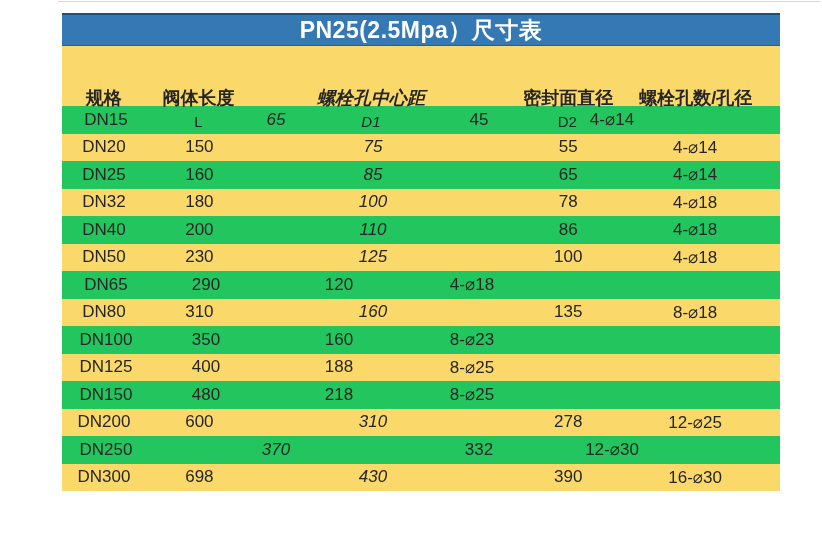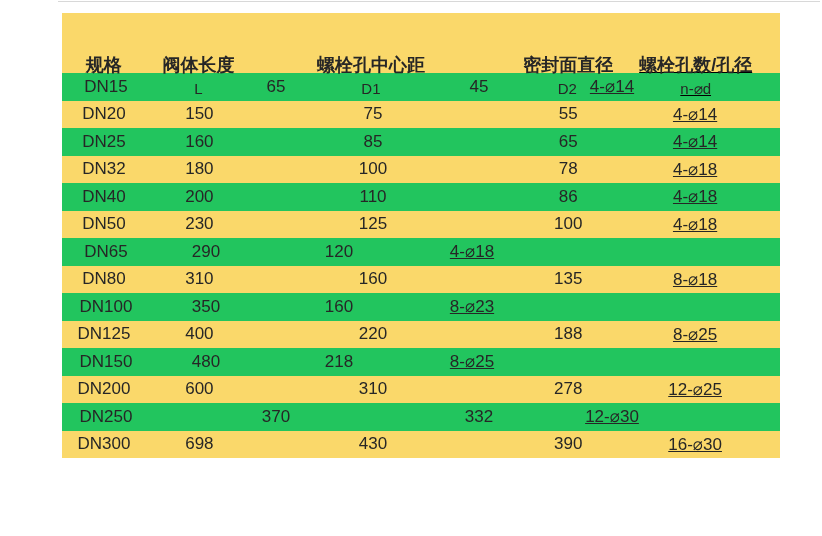--- a/index.html
+++ b/index.html
@@ -91,6 +91,9 @@
   <div class="top-line"></div>
 
   <div class="table-wrap">
+    <div class="title-bar">
+      <span class="title-text">PN25(2.5Mpa）尺寸表</span>
+    </div>
 
     <div class="header-block" id="header-block">
         <div class="col c0">

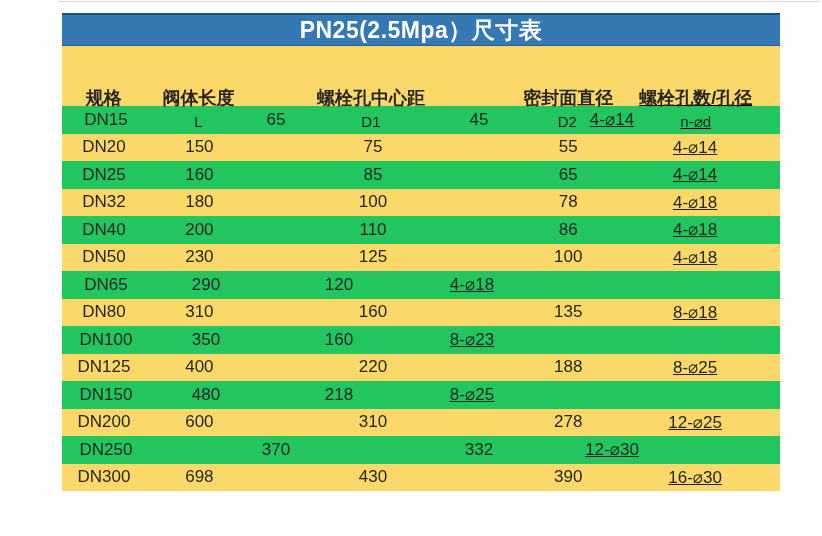--- a/index.html
+++ b/index.html
@@ -80,7 +80,7 @@
   
   .c0 { width: 88px; }
   .c1 { width: 112px; }
-  .c2 { width: 252px; }
+  .c2 { width: 252px; font-style: italic; }
   .c3 { width: 88px; margin-left: 33px; }
   .c4 { width: 178px; text-decoration: underline; }
 </style>

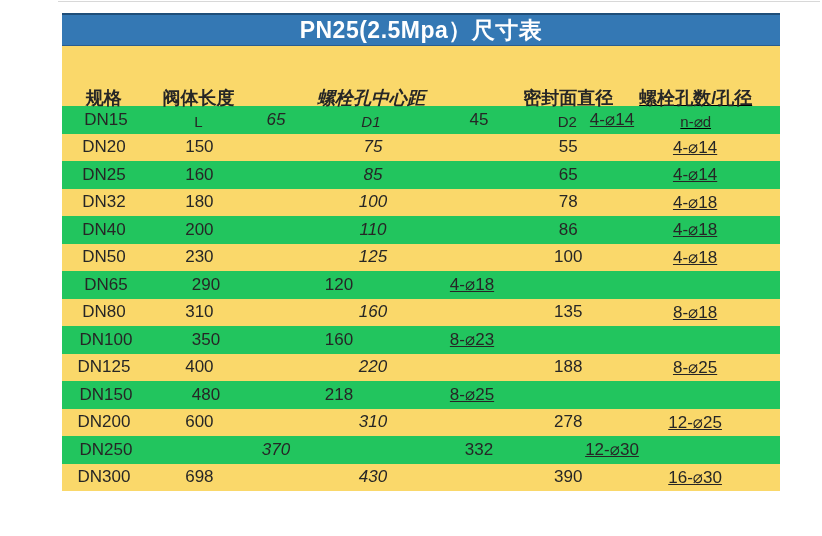--- a/index.html
+++ b/index.html
@@ -82,7 +82,7 @@
   .c1 { width: 112px; }
   .c2 { width: 252px; font-style: italic; }
   .c3 { width: 88px; margin-left: 33px; }
-  .c4 { width: 178px; text-decoration: underline; }
+  .c4 { width: 178px; }
 </style>
 </head>
 <body>

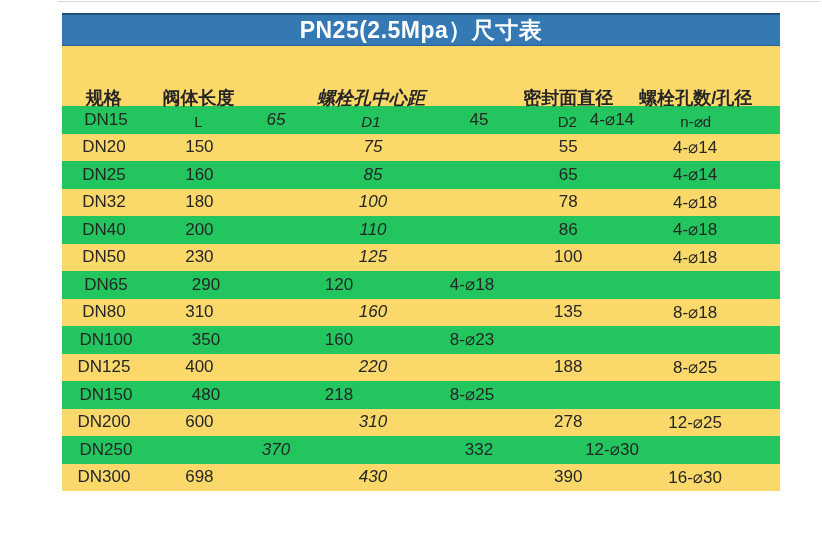--- a/index.html
+++ b/index.html
@@ -114,7 +114,6 @@
         </div>
         <div class="col c4">
           <span class="h1">螺栓孔数/孔径</span>
-          <span class="h2">n-⌀d</span>
         </div>
       </div>
 

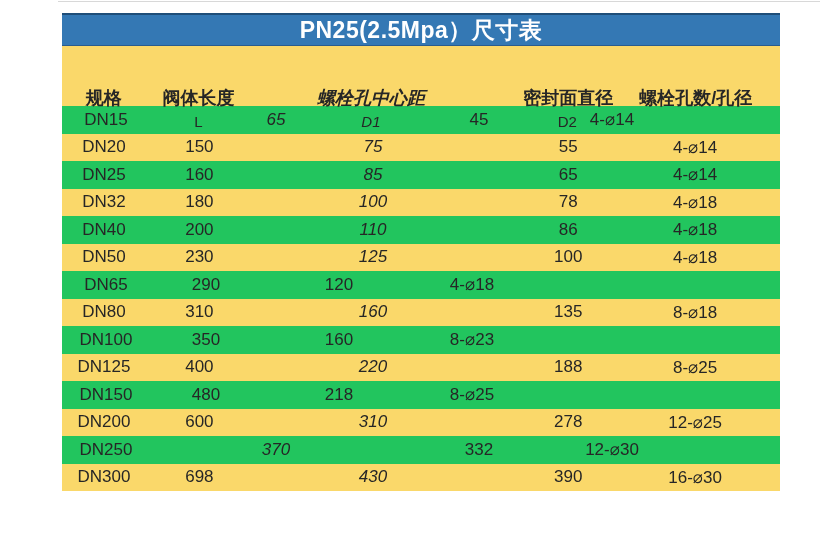--- a/index.html
+++ b/index.html
@@ -181,7 +181,6 @@
         <div class="row">
           <div class="cell c0">DN125</div>
           <div class="cell c1">400</div>
-          <div class="cell c2">220</div>
           <div class="cell c3">188</div>
           <div class="cell c4">8-⌀25</div>
         </div>

